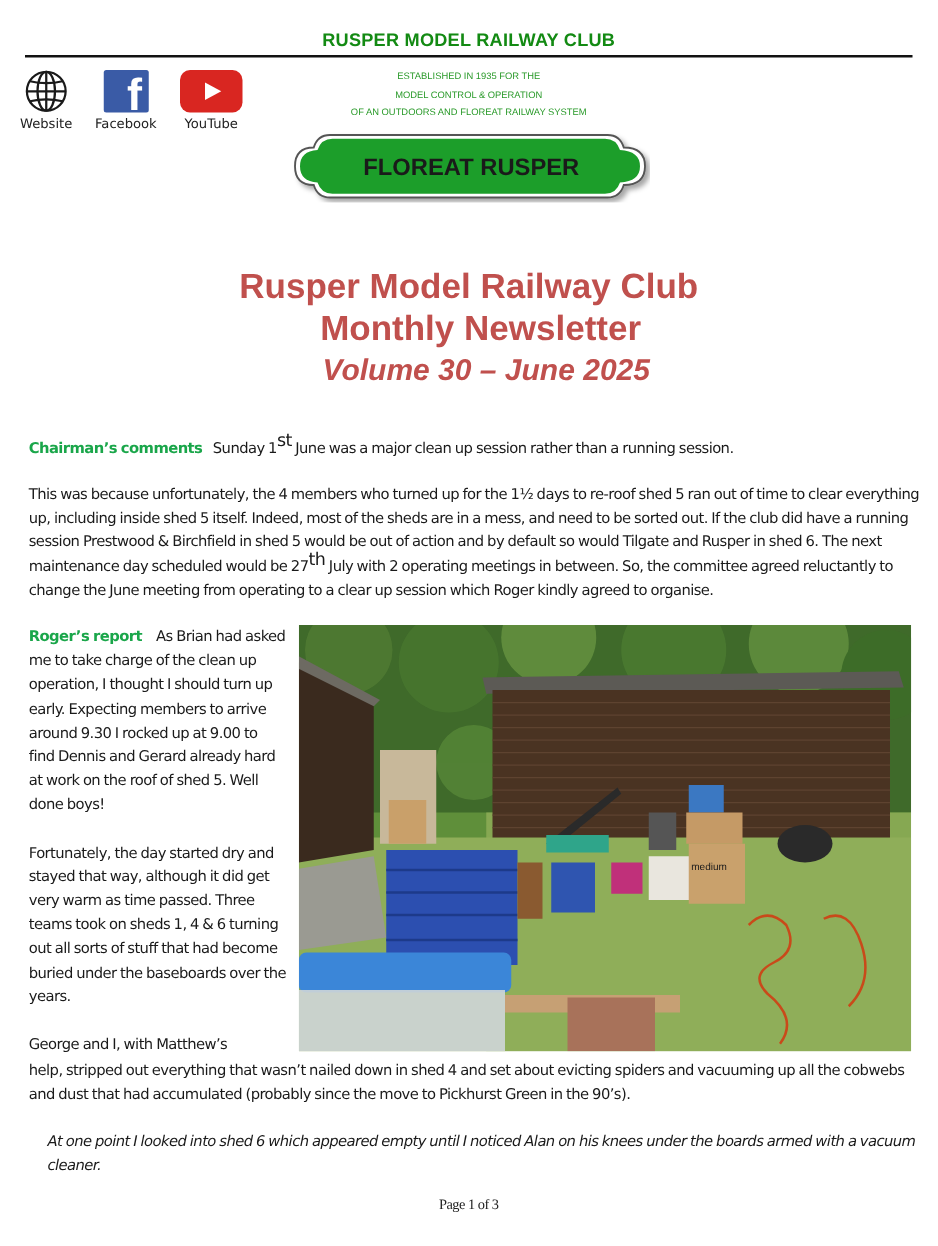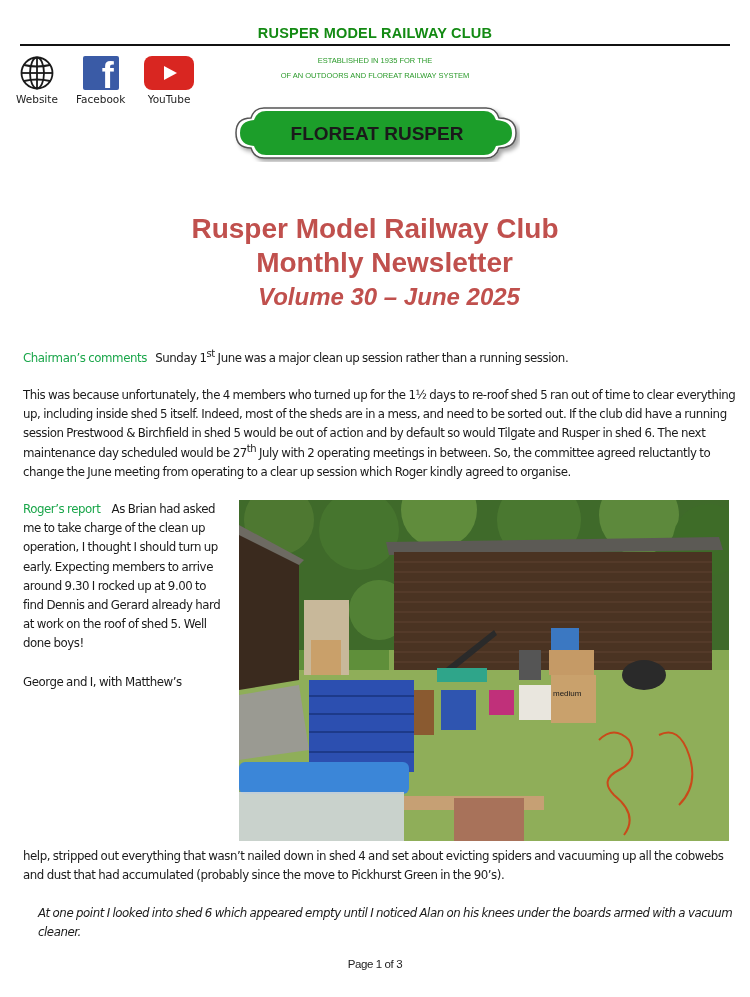--- a/index.html
+++ b/index.html
@@ -77,6 +77,7 @@
 
 <div class="est">
   <div>ESTABLISHED IN 1935 FOR THE</div>
+  <div>MODEL CONTROL &amp; OPERATION</div>
   <div>OF AN OUTDOORS AND FLOREAT RAILWAY SYSTEM</div>
 </div>
 

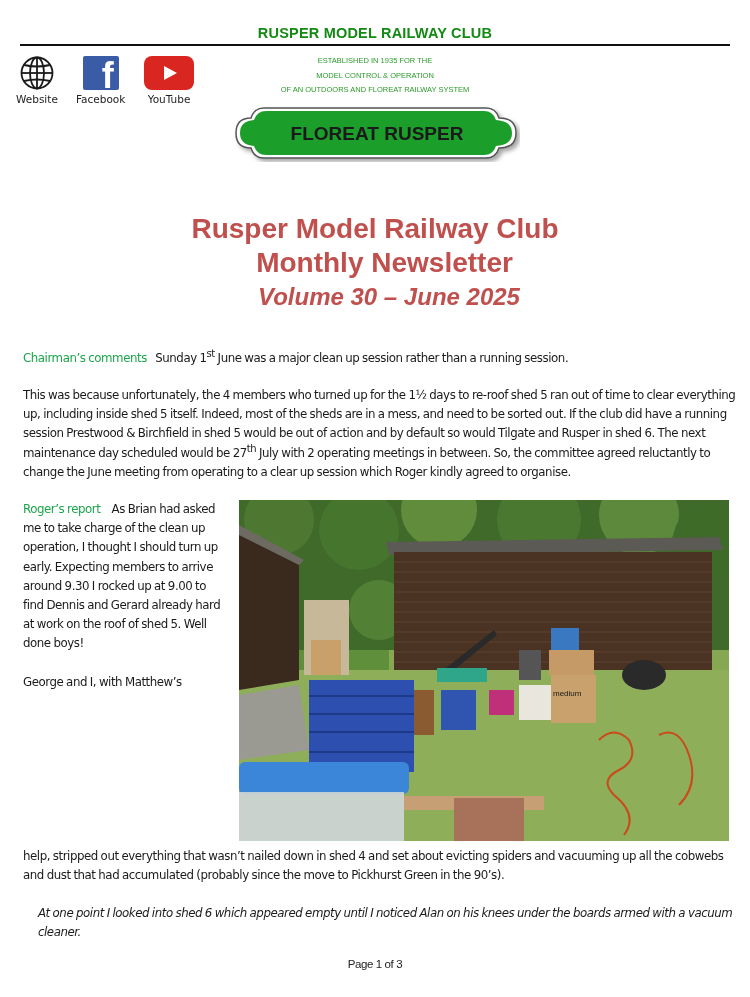--- a/index.html
+++ b/index.html
@@ -31,7 +31,7 @@
   .main-title .t3 { font-size:24px; line-height:34px; font-style:italic;margin-left:28px; }
   .body-text { font-family:"DejaVu Sans", sans-serif; font-size:11.8px; line-height:19.2px;
     color:#1a1a1a; letter-spacing:-0.45px; word-spacing:-0.5px; }
-  .hd { color:#1aa64a; font-weight:normal; }
+  .hd { color:#1aa64a; font-weight:bold; }
   .p1 { position:absolute; top:349px; left:23px; width:715px; }
   .p2 { position:absolute; top:386px; left:23px; width:715px; }
   .col { position:absolute; top:500px; left:23px; width:206px; }

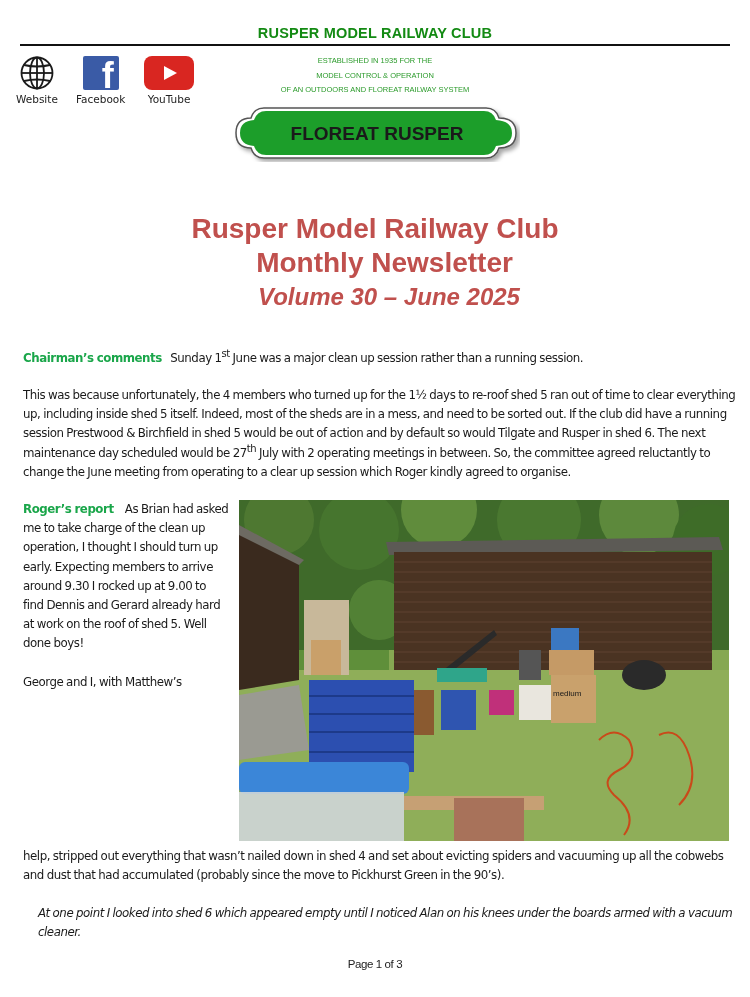--- a/index.html
+++ b/index.html
@@ -38,7 +38,7 @@
   .col p { margin:0 0 19px 0; }
   .p-after1 { position:absolute; top:847px; left:23px; width:715px; }
   .p-after2 { position:absolute; top:904px; left:38px; width:715px;font-style:italic; }
-  sup { font-size:10px; line-height:0; }
+  sup { font-size:14px; line-height:0; }
   .photo { position:absolute; top:500px; left:239px; width:490px; height:369px; overflow:hidden; }
   .footer { position:absolute; top:958px; left:0; width:750px; text-align:center;
     font-family:Liberation Sans, sans-serif; font-size:11.5px; color:#222; letter-spacing:-0.4px; }

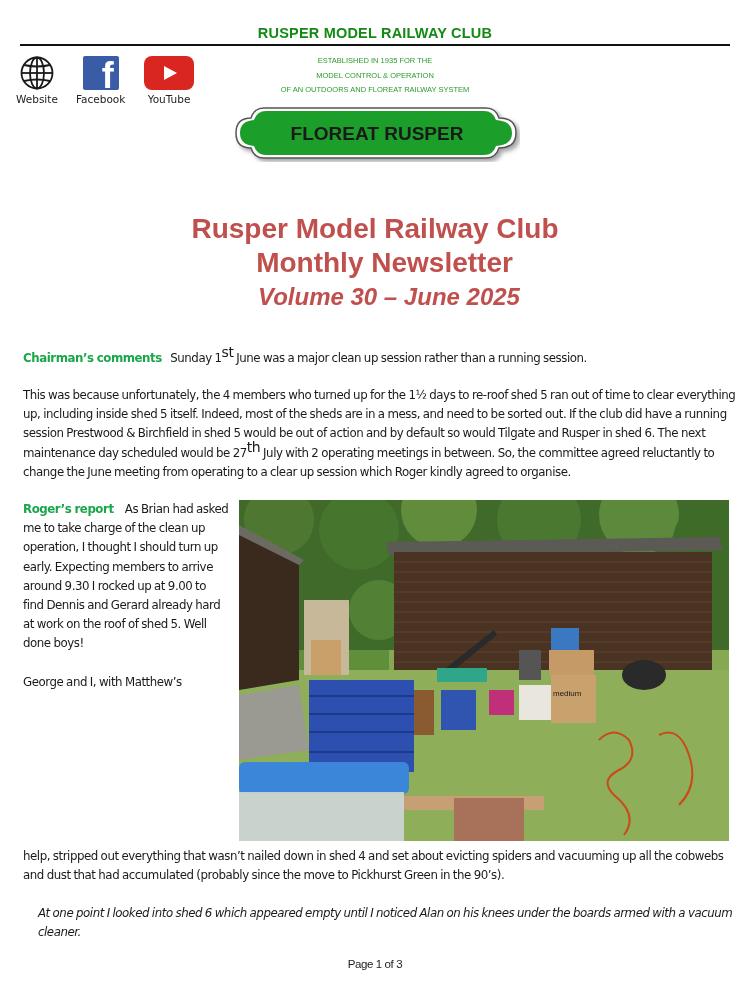--- a/index.html
+++ b/index.html
@@ -111,6 +111,7 @@
 
 <div class="col body-text">
   <p><span class="hd">Roger’s report</span>&nbsp;&nbsp;&nbsp; <span>As Brian had asked me to take charge of the clean up operation, I thought I should turn up early. Expecting members to arrive around 9.30 I rocked up at 9.00 to find Dennis and Gerard already hard at work on the roof of shed 5.  Well done boys!</span></p>
+  <p>Fortunately, the day started dry and stayed that way, although it did get very warm as time passed.  Three teams took on sheds 1, 4 &amp; 6 turning out all sorts of stuff that had become buried under the baseboards over the years.</p>
   <p>George and I, with Matthew’s</p>
 </div>
 

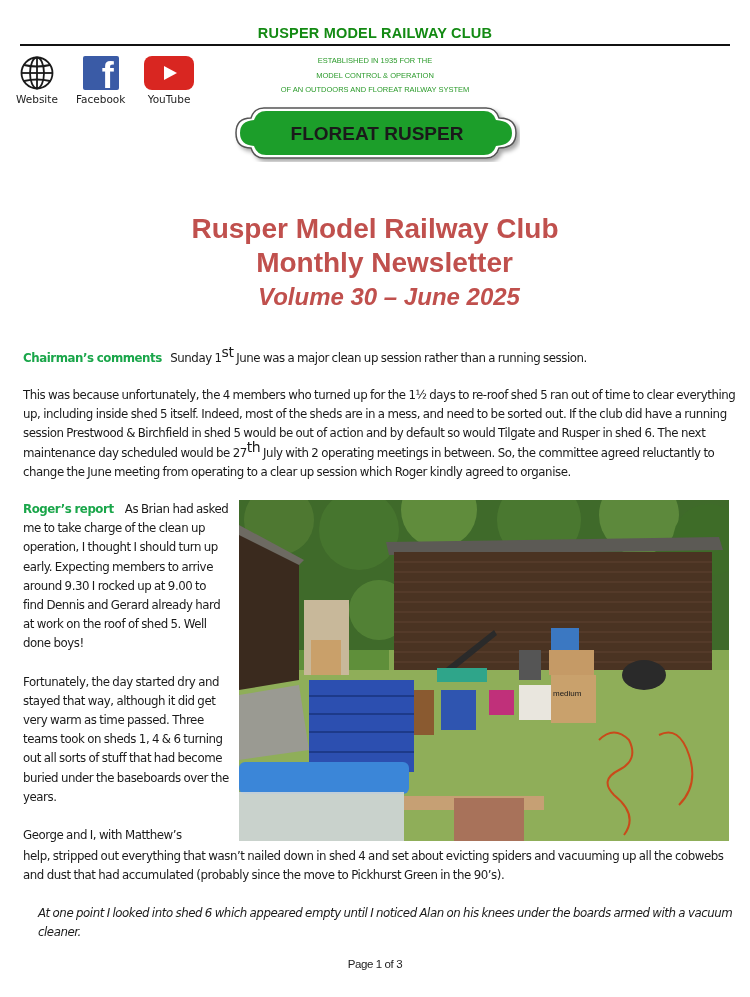--- a/index.html
+++ b/index.html
@@ -41,7 +41,7 @@
   sup { font-size:14px; line-height:0; }
   .photo { position:absolute; top:500px; left:239px; width:490px; height:369px; overflow:hidden; }
   .footer { position:absolute; top:958px; left:0; width:750px; text-align:center;
-    font-family:Liberation Sans, sans-serif; font-size:11.5px; color:#222; letter-spacing:-0.4px; }
+    font-family:Liberation Serif, serif; font-size:11.5px; color:#222; letter-spacing:-0.4px; }
 </style>
 </head>
 <body>

